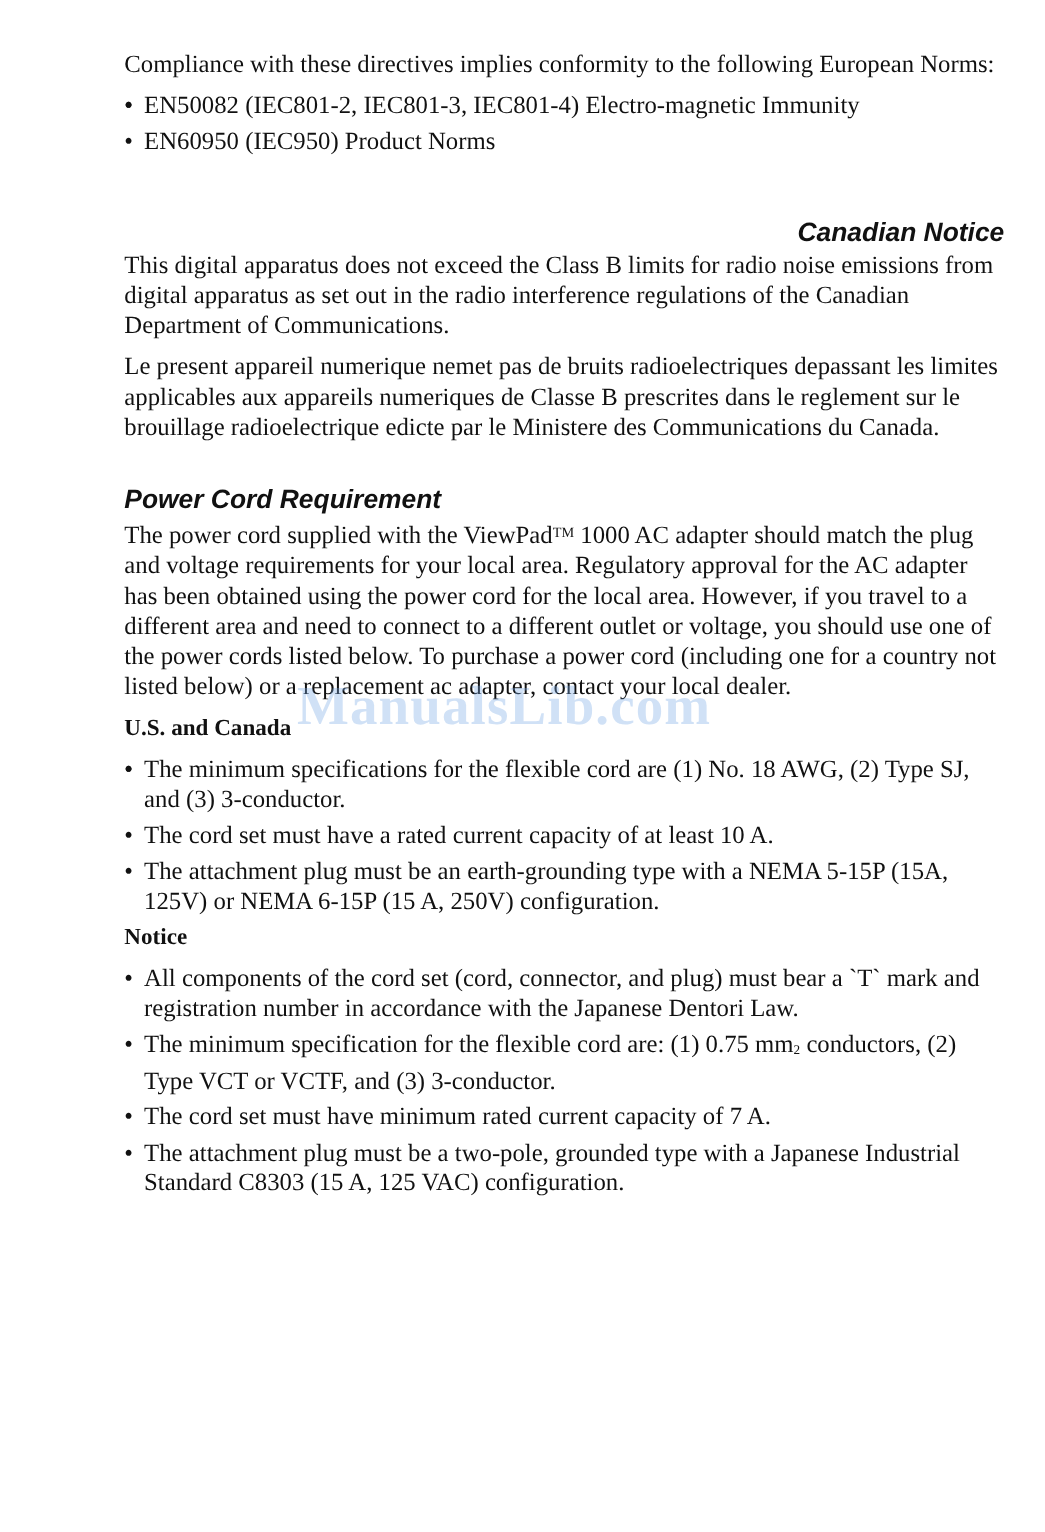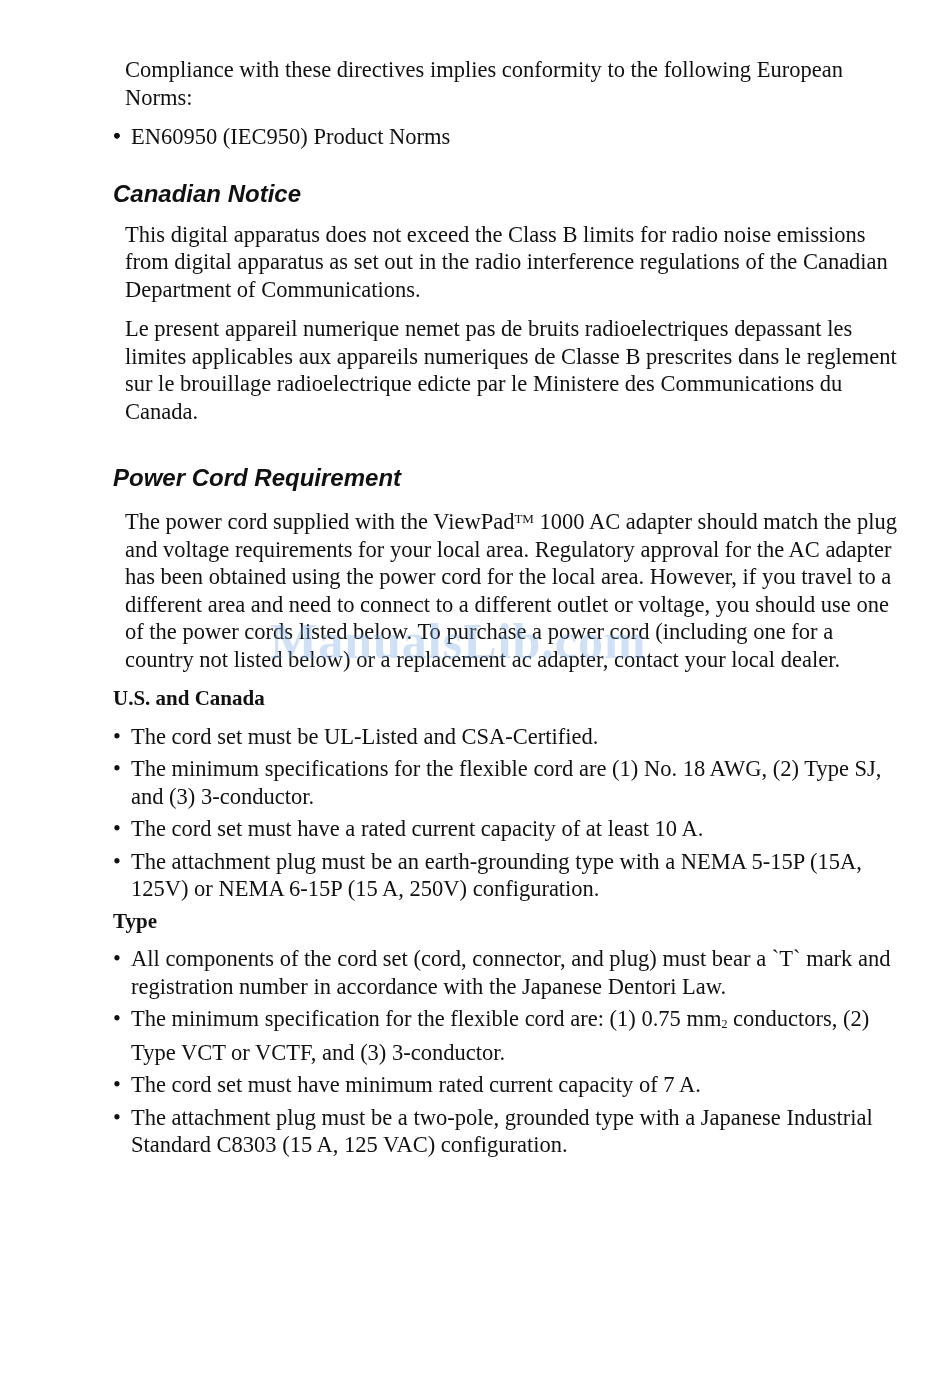--- a/index.html
+++ b/index.html
@@ -5,7 +5,7 @@
     html, body { margin: 0; padding: 0; background: #ffffff; }
     body { width: 950px; height: 1393px; position: relative; overflow: hidden; color: #111; }
     .page { position: absolute; left: 113px; top: 44px; width: 800px; font-family: "Liberation Serif", serif; font-size: 22.5px; line-height: 27.5px; }
-    p { margin: 12px; }
+    p { margin: 0; }
     .para-gap { margin-top: 10px; }
     ul { list-style: none; margin: 10px 0 0 0; padding: 0; }
     ul li { position: relative; padding-left: 18px; margin-bottom: 5px; }

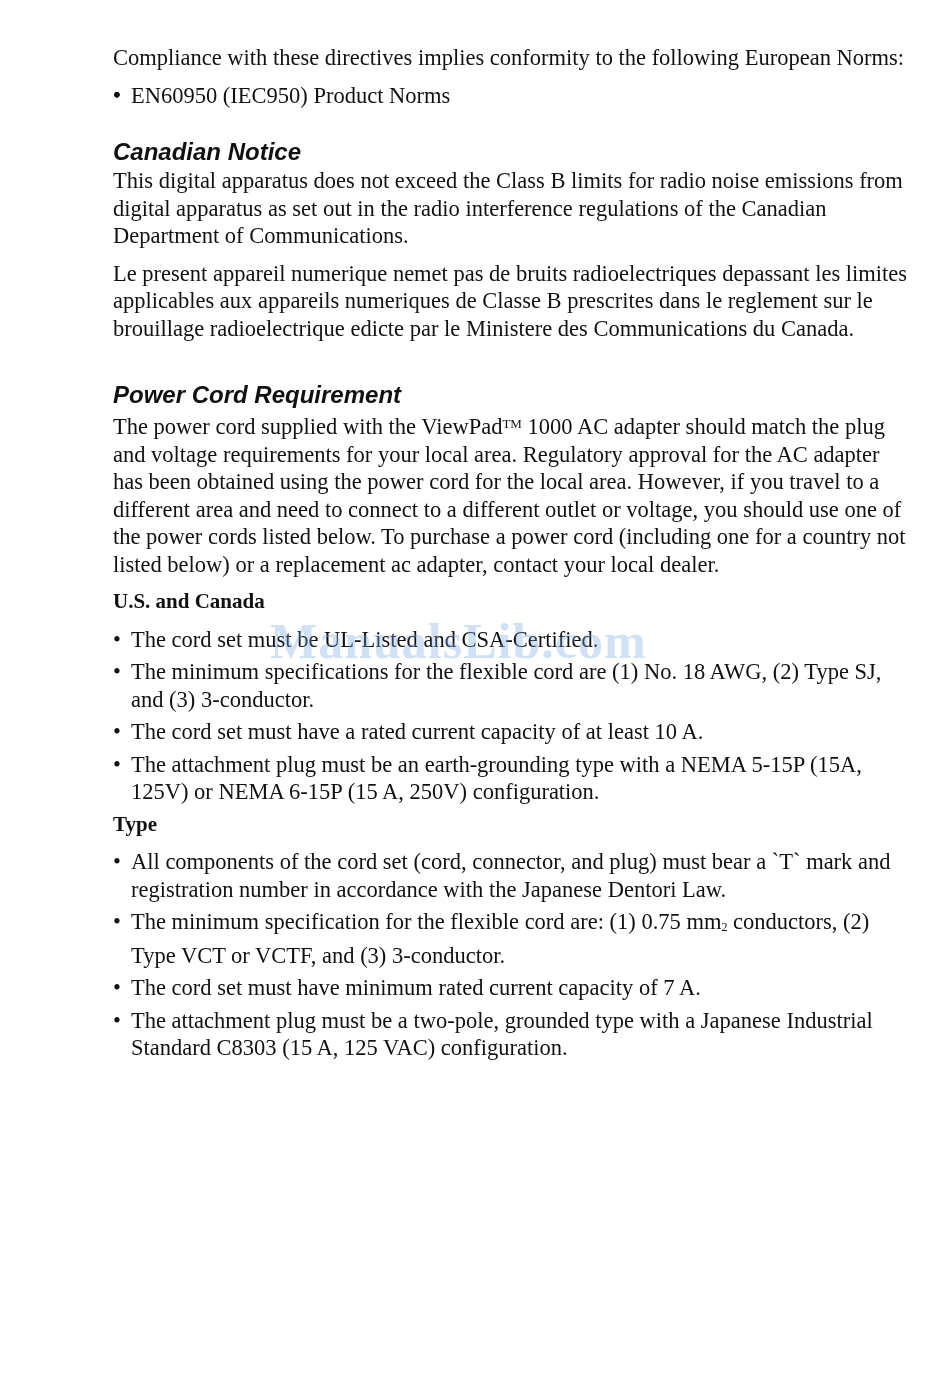--- a/index.html
+++ b/index.html
@@ -25,7 +25,7 @@
   <p>Compliance with these directives implies conformity to the following European Norms:</p>
   <ul>
     <li><span class="bullet">•</span></li>
-    <li><span class="bullet">•</span></li>
+    <li><span class="bullet">•</span><span>EN50082 (IEC801-2, IEC801-3, IEC801-4) Electro-magnetic Immunity</span></li>
     <li><span class="bullet">•</span><span>EN60950 (IEC950) Product Norms</span></li>
   </ul>
 

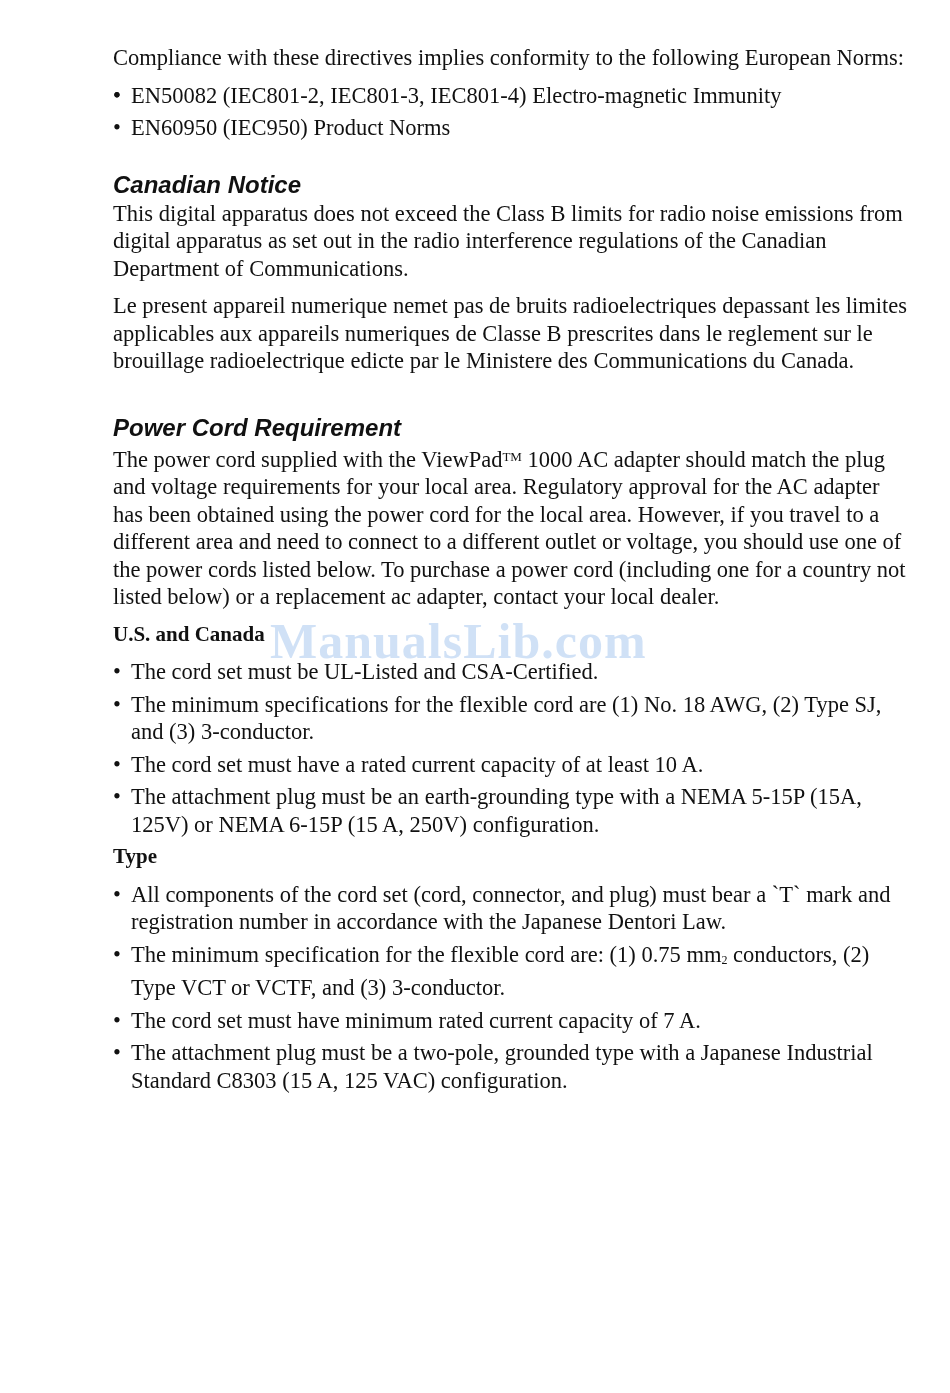--- a/index.html
+++ b/index.html
@@ -11,7 +11,7 @@
     ul li { position: relative; padding-left: 18px; margin-bottom: 5px; }
     ul li .bullet { position: absolute; left: 0; top: 0; }
     h2 { font-family: "Liberation Sans", sans-serif; font-style: italic; font-weight: bold; font-size: 24px; line-height: 30px; margin: 0; }
-    .sec { margin-top: 28px; }
+    .sec { margin-top: 55px; text-align: right; }
     .sec2 { margin-top: 38px; }
     h3 { font-family: "Liberation Serif", serif; font-weight: bold; font-size: 21px; line-height: 27.5px; margin: 10px 0 0 0; }
     .sup { font-size: 12px; vertical-align: -2px; }

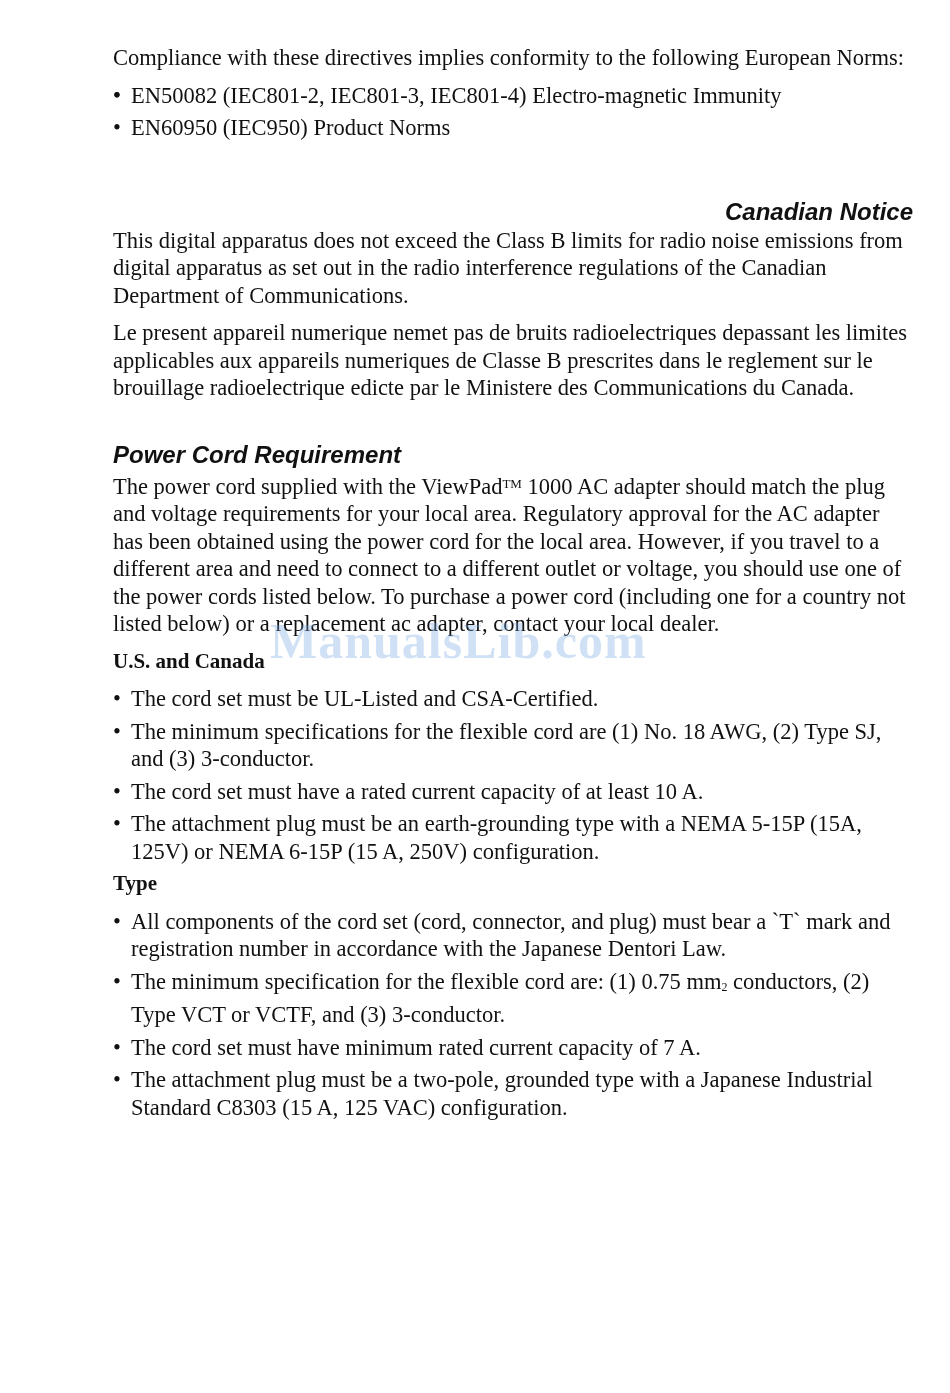--- a/index.html
+++ b/index.html
@@ -38,7 +38,7 @@
 
   <h3>U.S. and Canada</h3>
   <ul>
-    <li><span class="bullet">•</span><span>The cord set must be UL-Listed and CSA-Certified.</span></li>
+    <li><span class="bullet">•</span></li>
     <li><span class="bullet">•</span><span>The minimum specifications for the flexible cord are (1) No. 18 AWG, (2) Type SJ, and (3) 3-conductor.</span></li>
     <li><span class="bullet">•</span><span>The cord set must have a rated current capacity of at least 10 A.</span></li>
     <li><span class="bullet">•</span><span>The attachment plug must be an earth-grounding type with a NEMA 5-15P (15A, 125V) or NEMA 6-15P (15 A, 250V) configuration.</span></li>

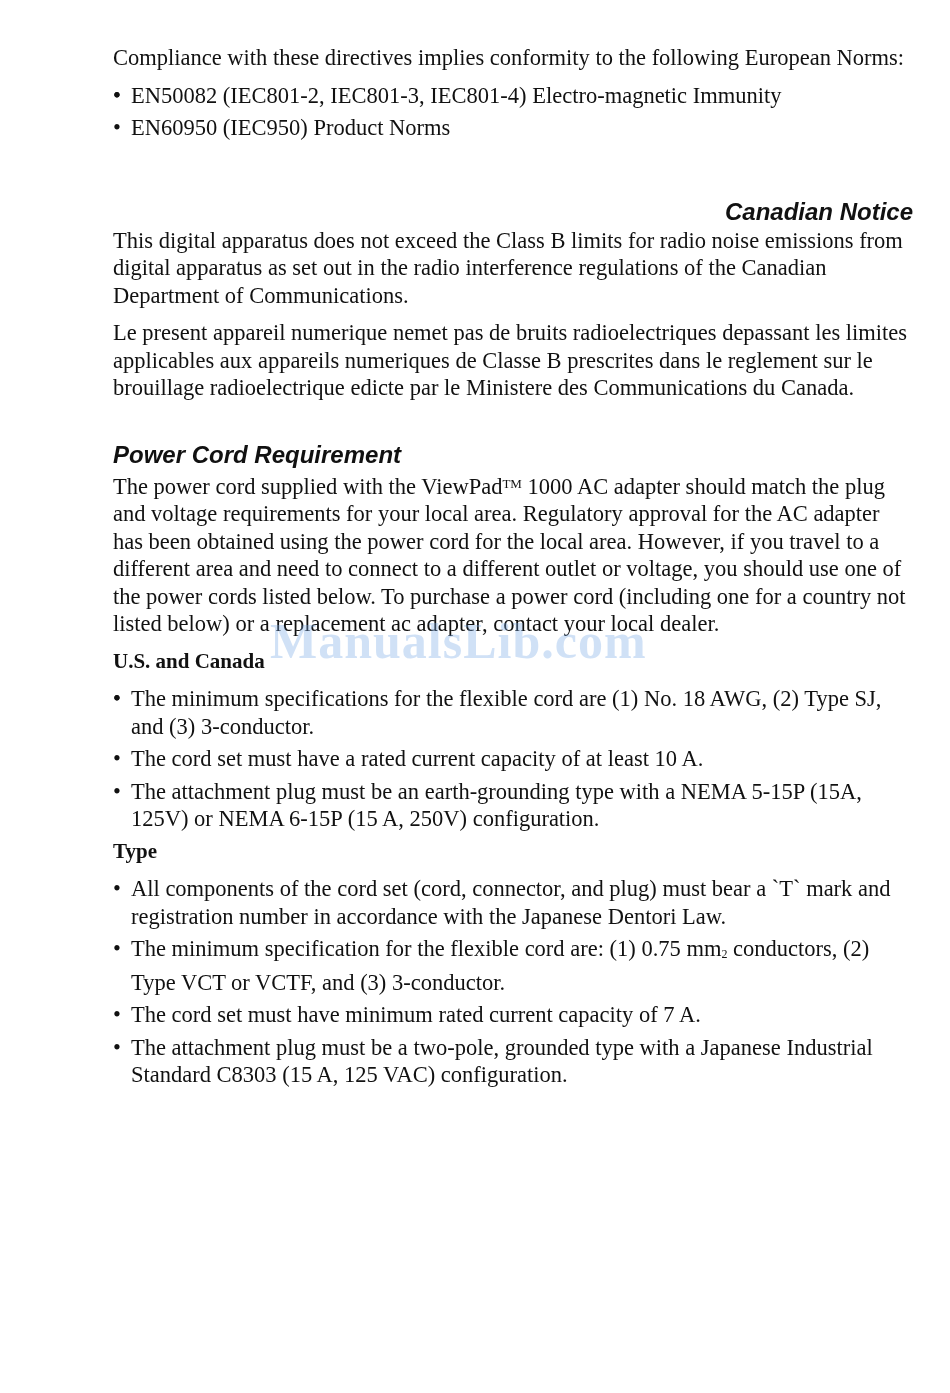--- a/index.html
+++ b/index.html
@@ -44,7 +44,7 @@
     <li><span class="bullet">•</span><span>The attachment plug must be an earth-grounding type with a NEMA 5-15P (15A, 125V) or NEMA 6-15P (15 A, 250V) configuration.</span></li>
   </ul>
 
-  <h3 style="margin-top:2px">Type</h3>
+  <h3 style="margin-top:2px">Notice</h3>
   <ul>
     <li><span class="bullet">•</span><span>All components of the cord set (cord, connector, and plug) must bear a `T` mark and registration number in accordance with the Japanese Dentori Law.</span></li>
     <li><span class="bullet">•</span><span>The minimum specification for the flexible cord are: (1) 0.75 mm</span><span class="sup">2</span><span> conductors, (2) Type VCT or VCTF, and (3) 3-conductor.</span></li>

